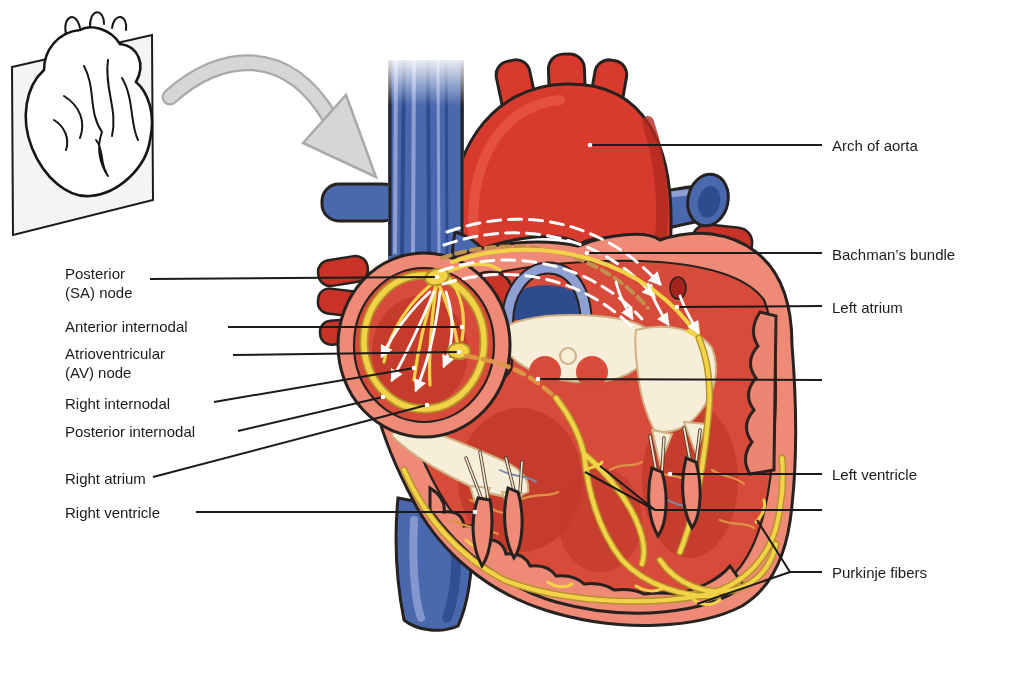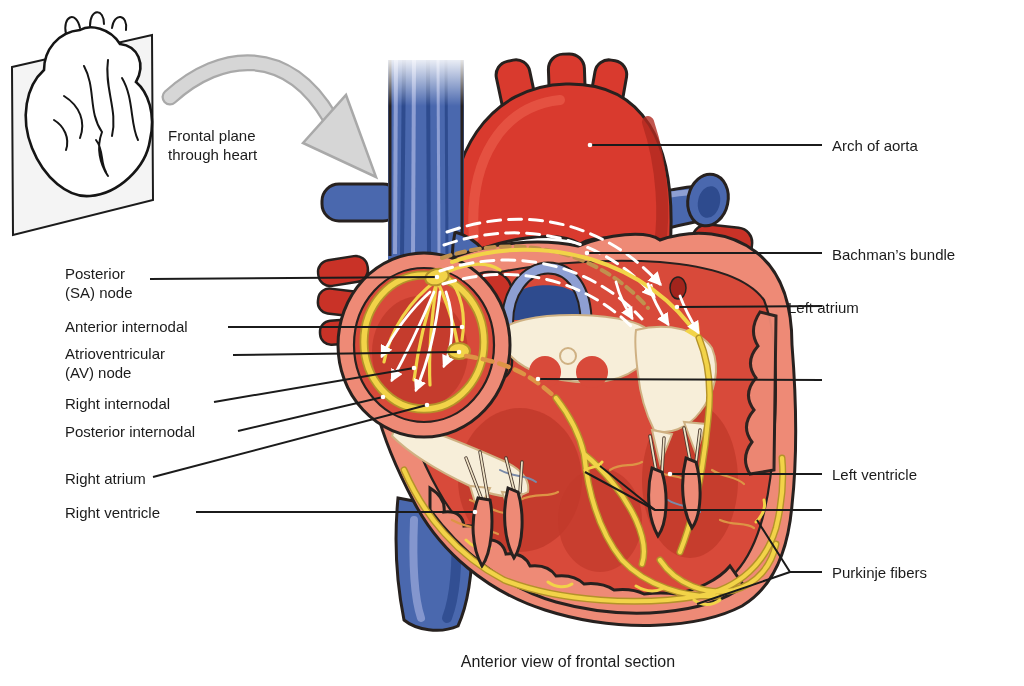--- a/index.html
+++ b/index.html
@@ -230,8 +230,6 @@
   </g>
 </svg>
 
-<div class="lbl" style="left:168px;top:126px">Frontal plane
-through heart</div>
 
 <div class="lbl" style="left:65px;top:264px">Posterior
 (SA) node</div>

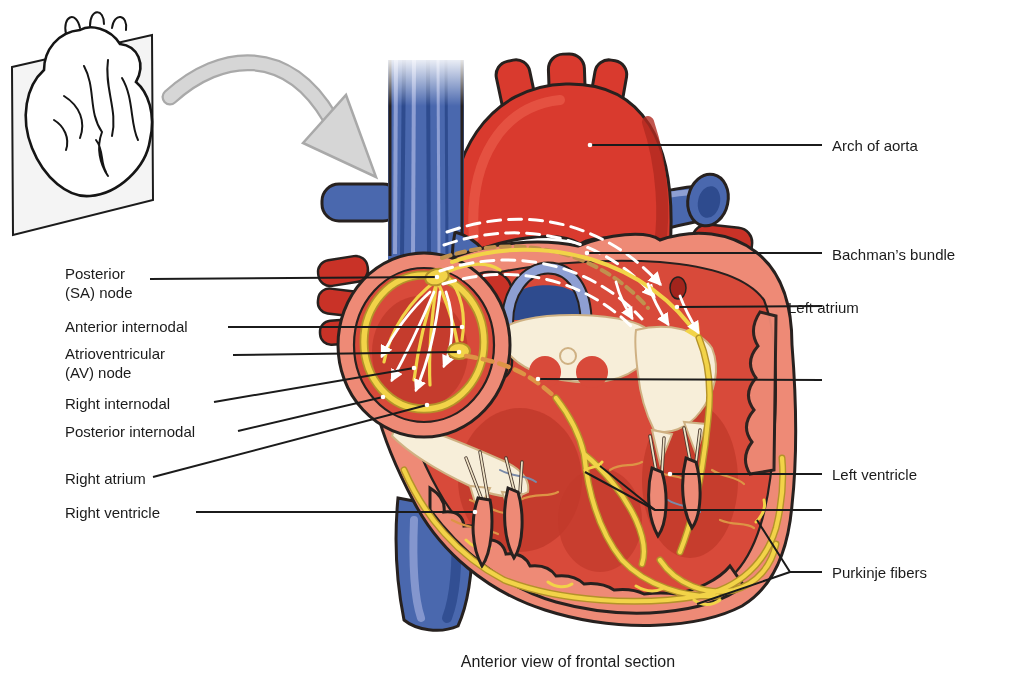--- a/index.html
+++ b/index.html
@@ -243,7 +243,7 @@
 
 <div class="lbl" style="left:832px;top:136px">Arch of aorta</div>
 <div class="lbl" style="left:832px;top:245px">Bachman’s bundle</div>
-<div class="lbl" style="left:788px;top:298px">Left atrium</div>
+<div class="lbl" style="left:832px;top:298px">Left atrium</div>
 <div class="lbl" style="left:832px;top:465px">Left ventricle</div>
 <div class="lbl" style="left:832px;top:563px">Purkinje fibers</div>
 

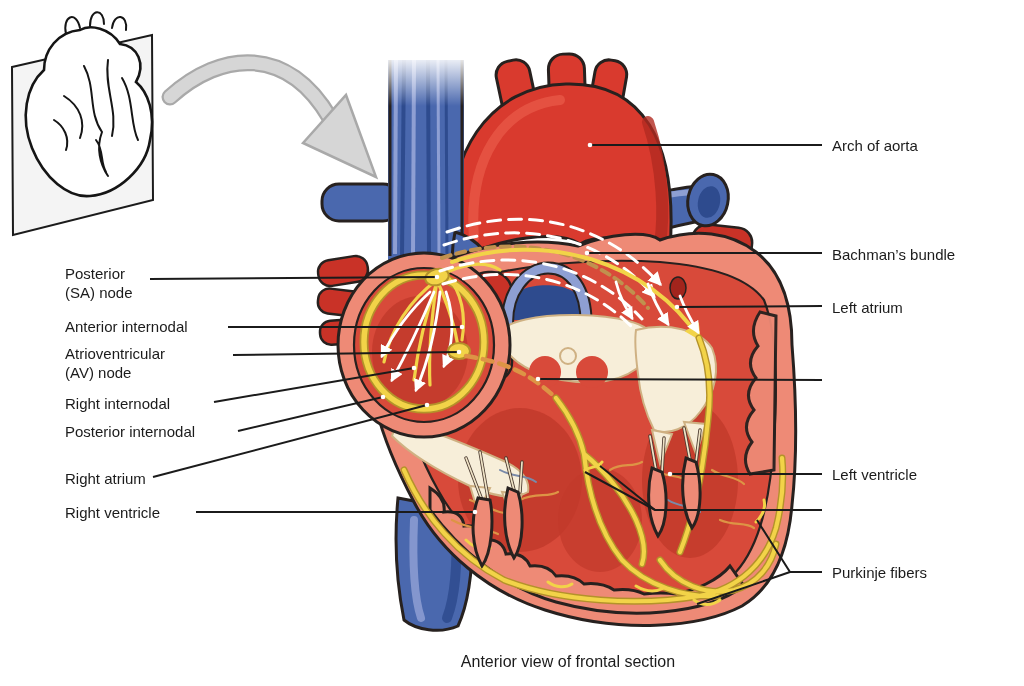--- a/index.html
+++ b/index.html
@@ -247,7 +247,6 @@
 <div class="lbl" style="left:832px;top:465px">Left ventricle</div>
 <div class="lbl" style="left:832px;top:563px">Purkinje fibers</div>
 
-<div class="caption" style="left:262px;top:653px;width:612px">Anterior view of frontal section</div>
 
 </div>
 

